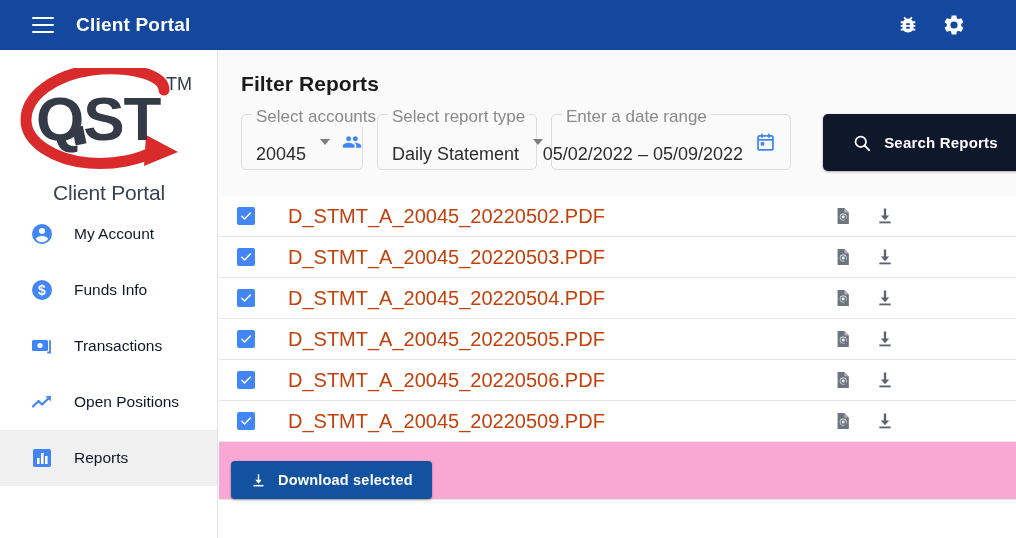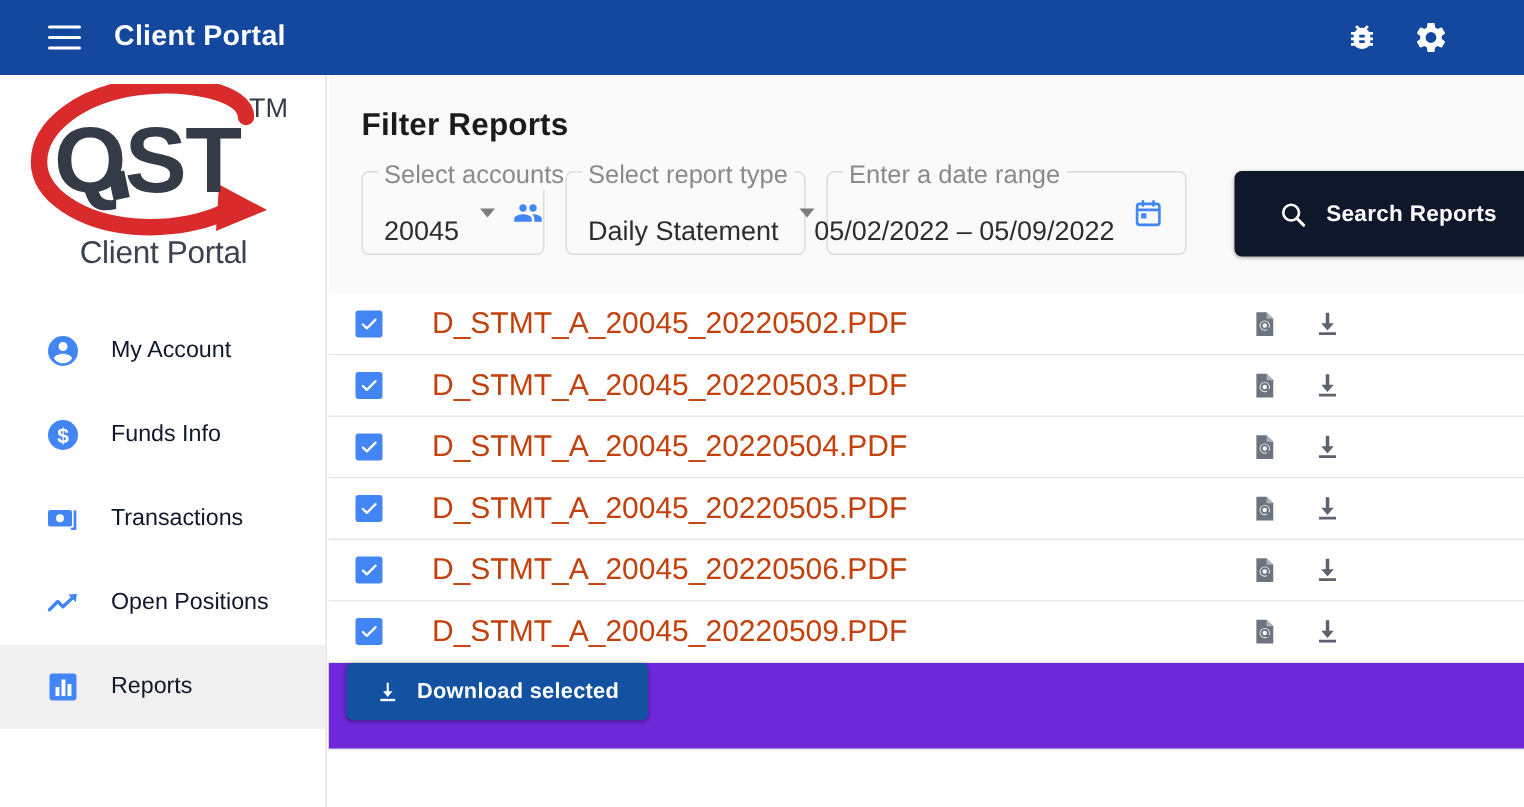--- a/index.html
+++ b/index.html
@@ -73,7 +73,7 @@
     position: relative;
     width: 190px;
     height: 105px;
-    margin: 0 auto;
+    margin: 12px auto;
   }
   .logo-mark svg { display: block; }
   .logo-caption {

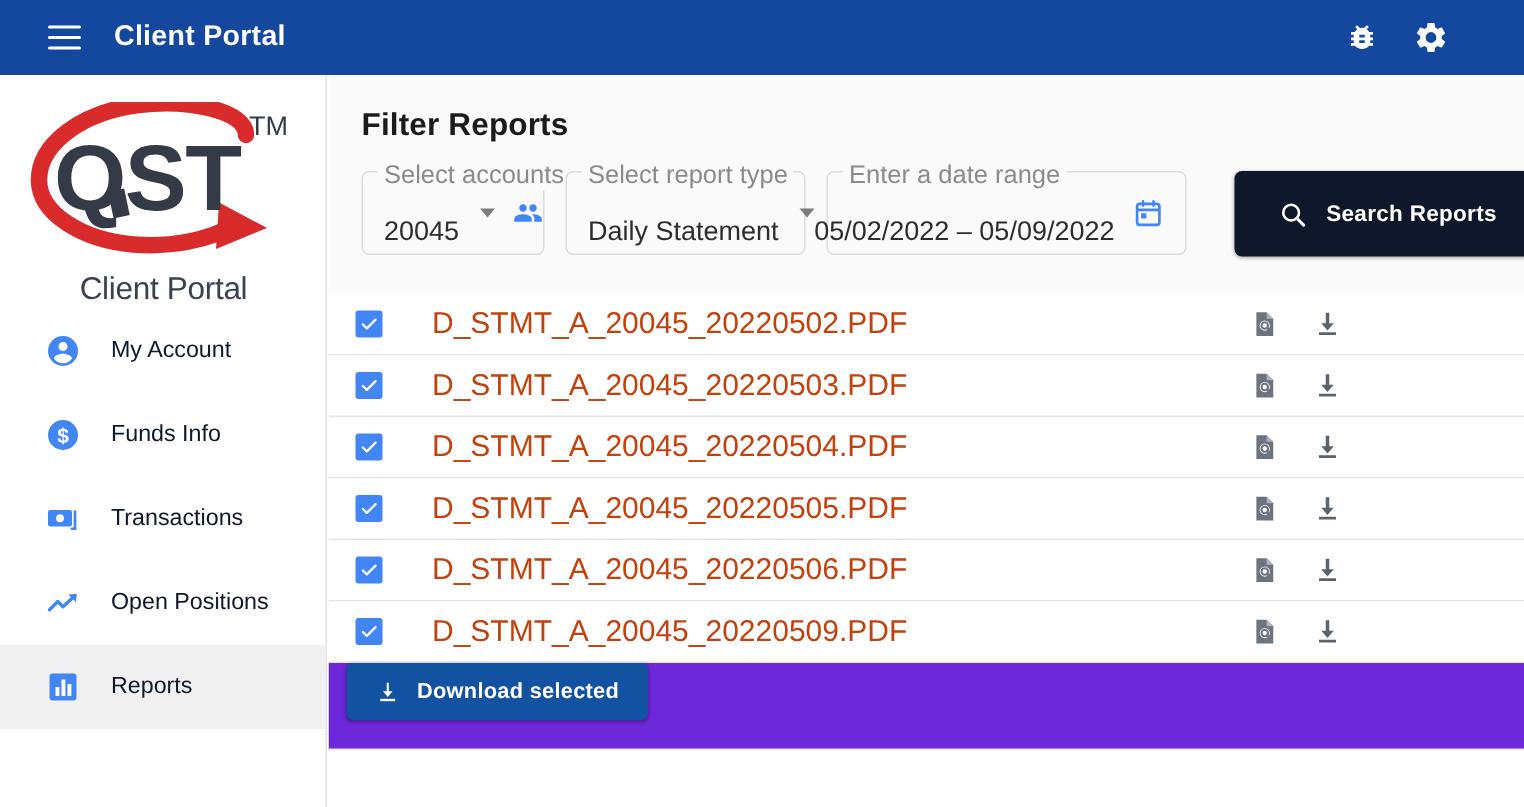--- a/index.html
+++ b/index.html
@@ -266,10 +266,10 @@
   .table-footer {
     height: 58px;
     display: flex;
-    align-items: flex-start;
+    align-items: flex-end;
     padding-left: 12px;
     border-bottom: 1px solid #e6e6e6;
-    background: #6d28d9;
+    background: #f9a8d4;
   }
   .download-btn {
     height: 38px;

